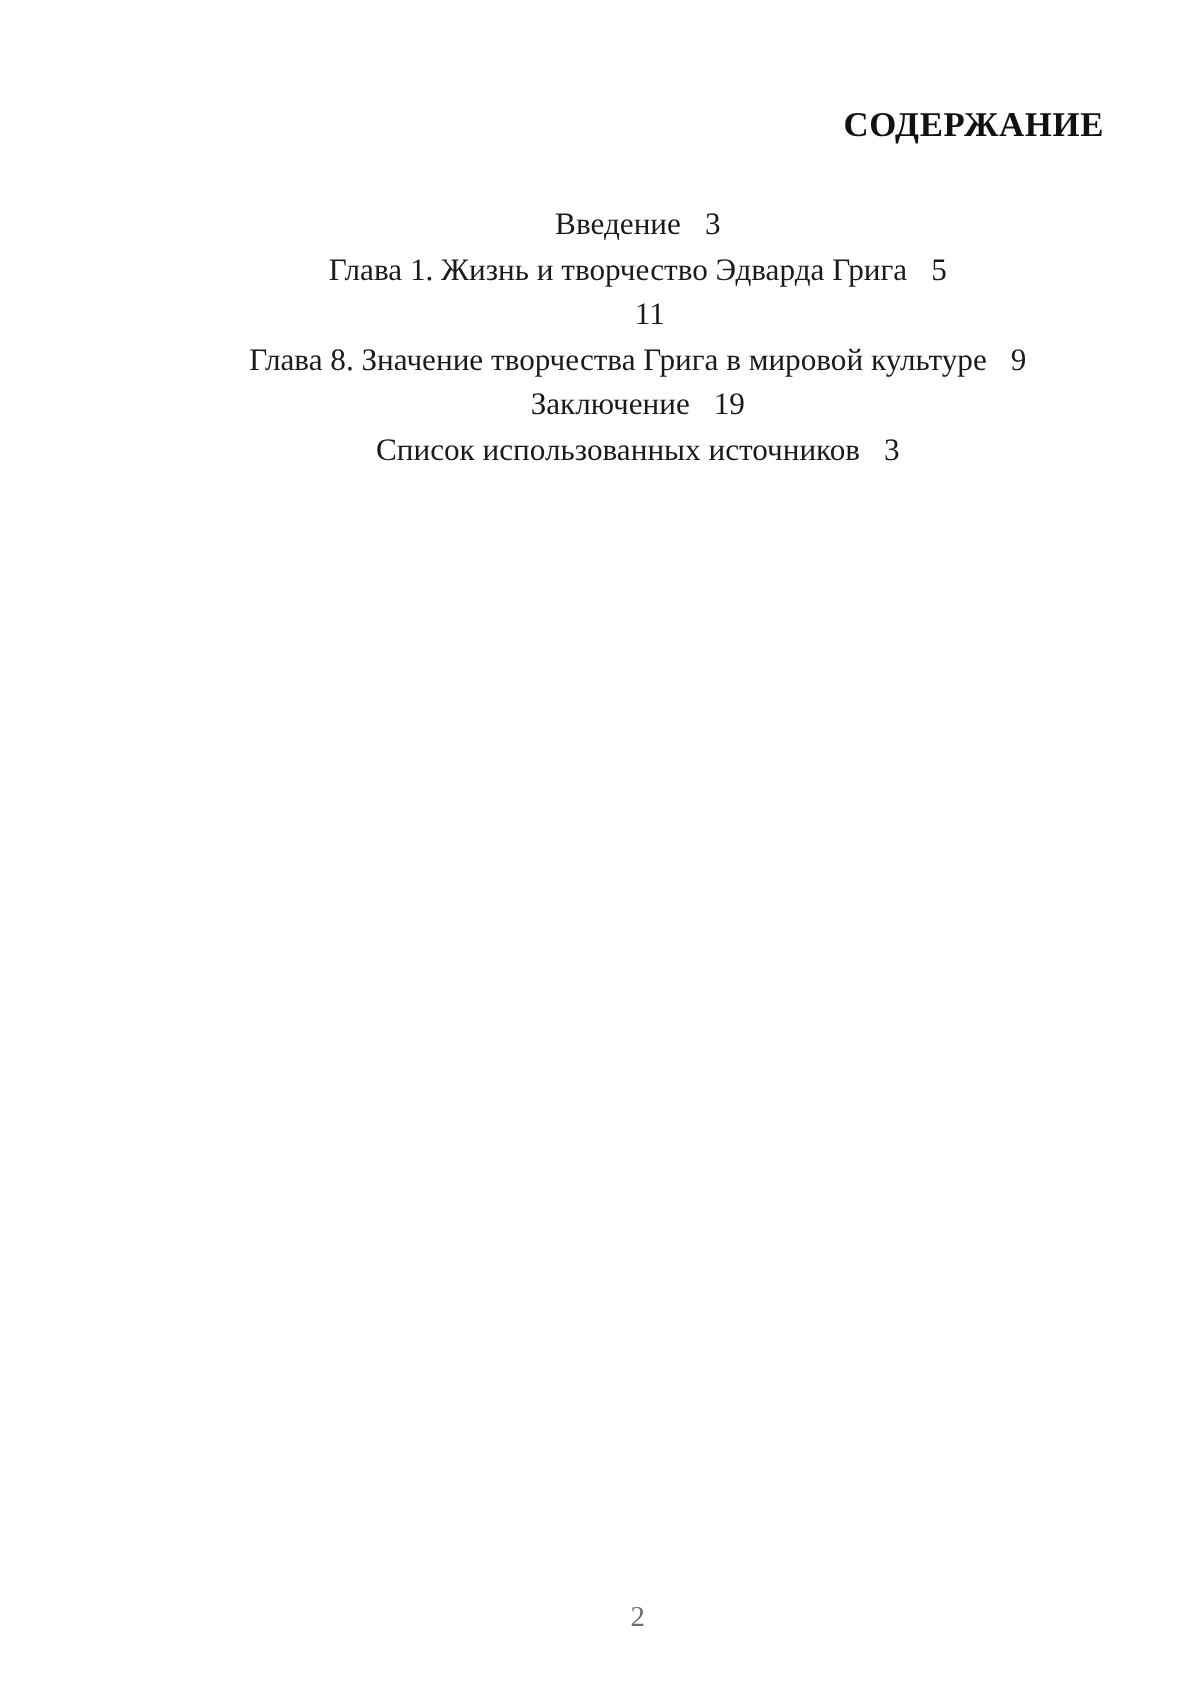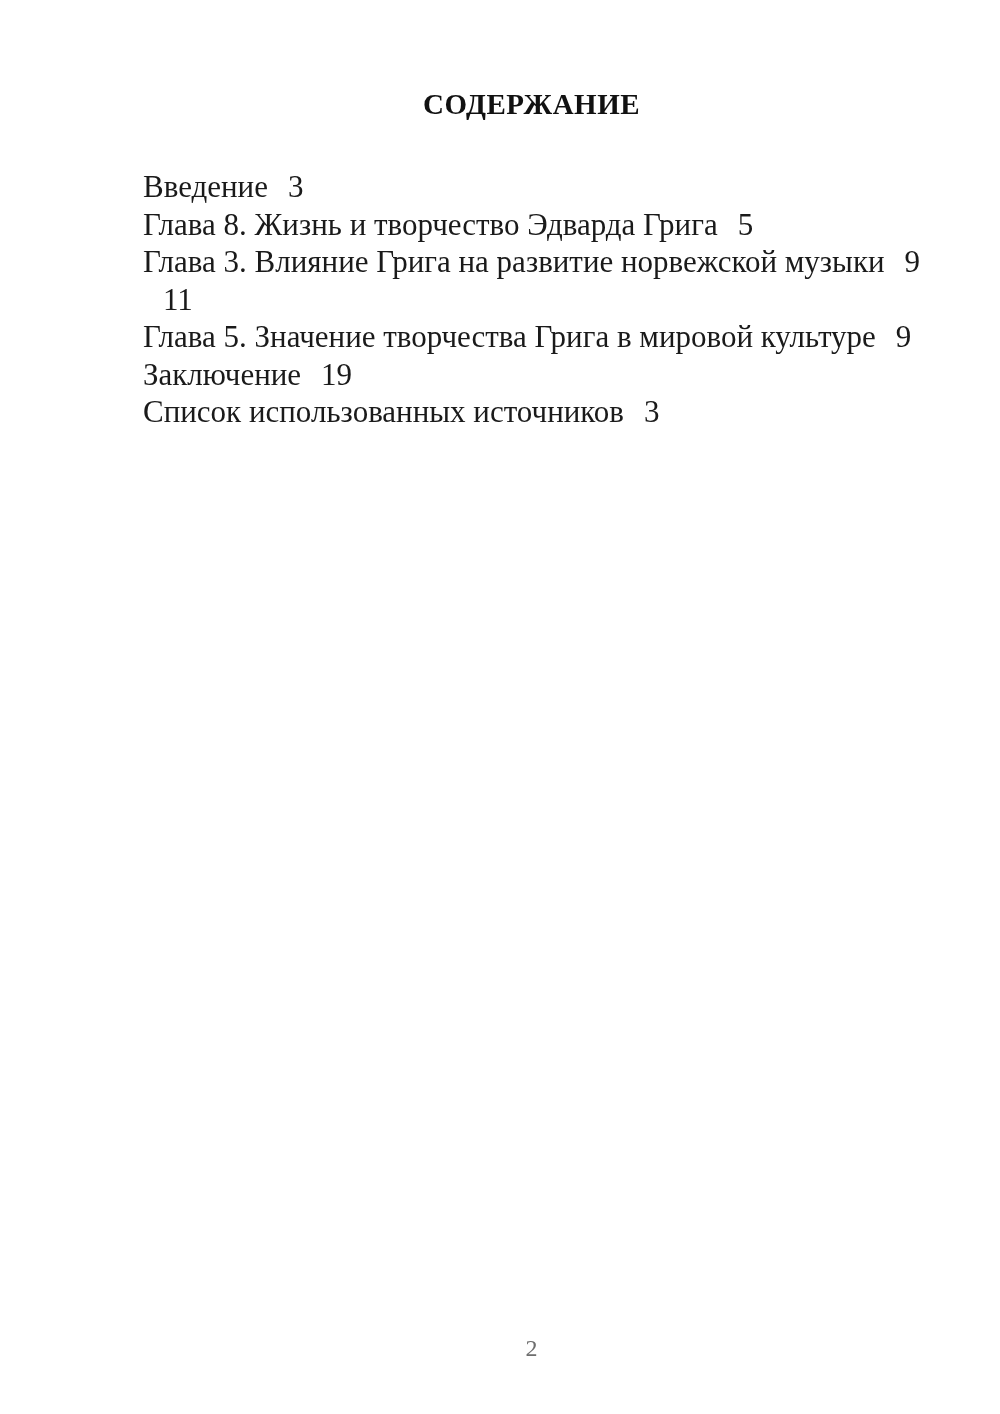--- a/index.html
+++ b/index.html
@@ -25,7 +25,7 @@
   }
   .doc-title {
     margin-top: 88px;
-    text-align: center;
+    text-align: right;
     font-size: 29px;
     font-weight: bold;
     letter-spacing: 0.5px;

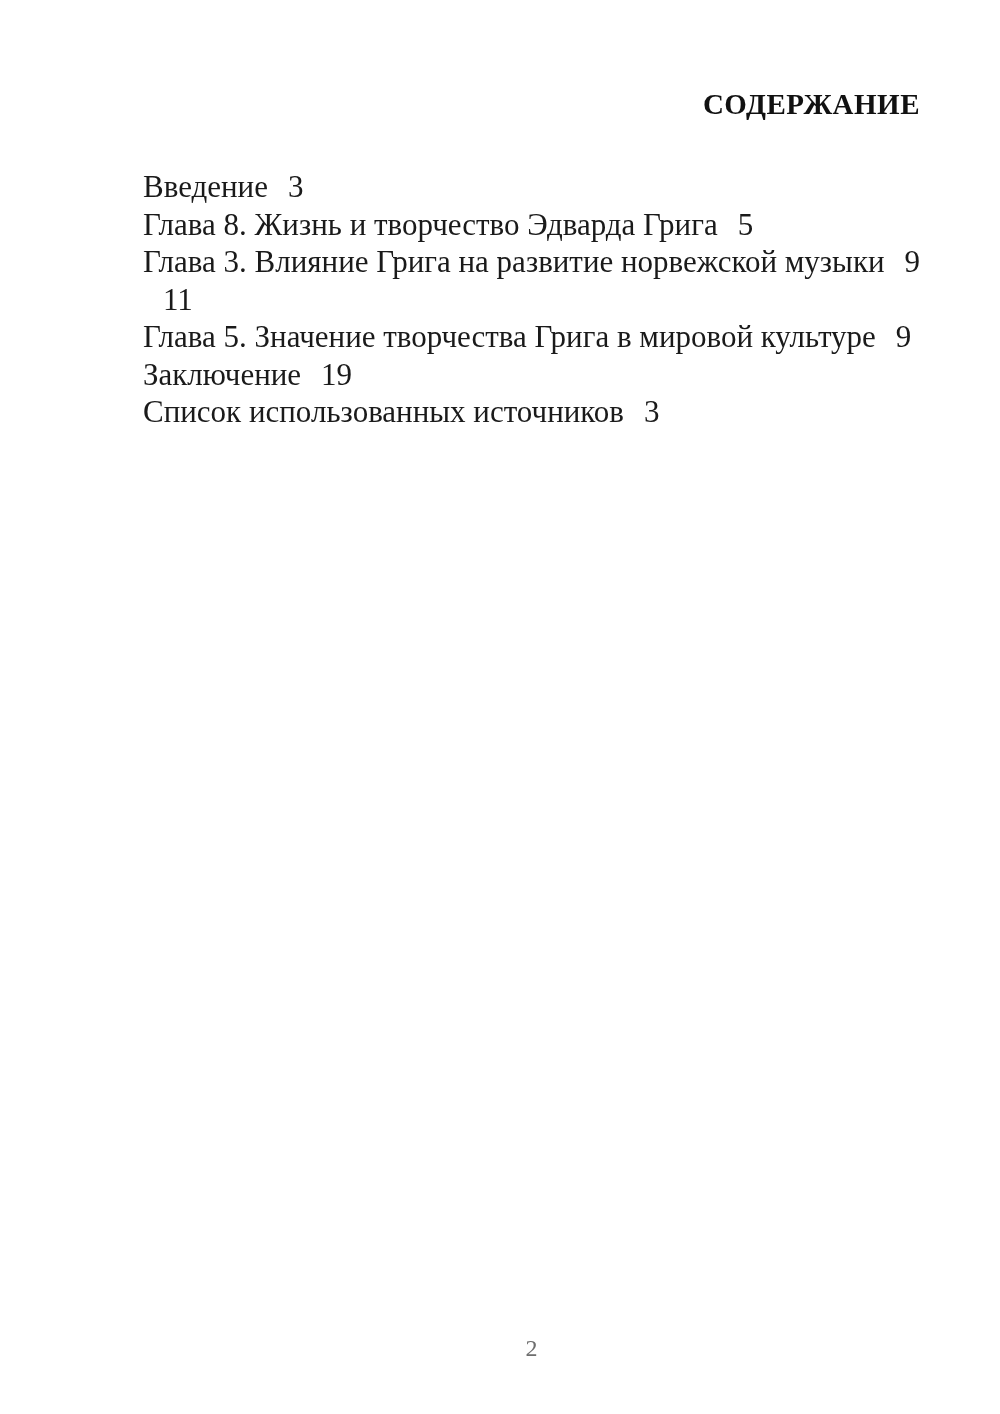--- a/index.html
+++ b/index.html
@@ -37,11 +37,11 @@
   }
   .toc-row {
     display: flex;
-    justify-content: flex-start;
+    justify-content: center;
     align-items: baseline;
     height: 37.5px;
     line-height: 37.5px;
-    font-size: 31px;
+    font-size: 26px;
     font-family: Liberation Serif, serif;
   }
   .toc-label {

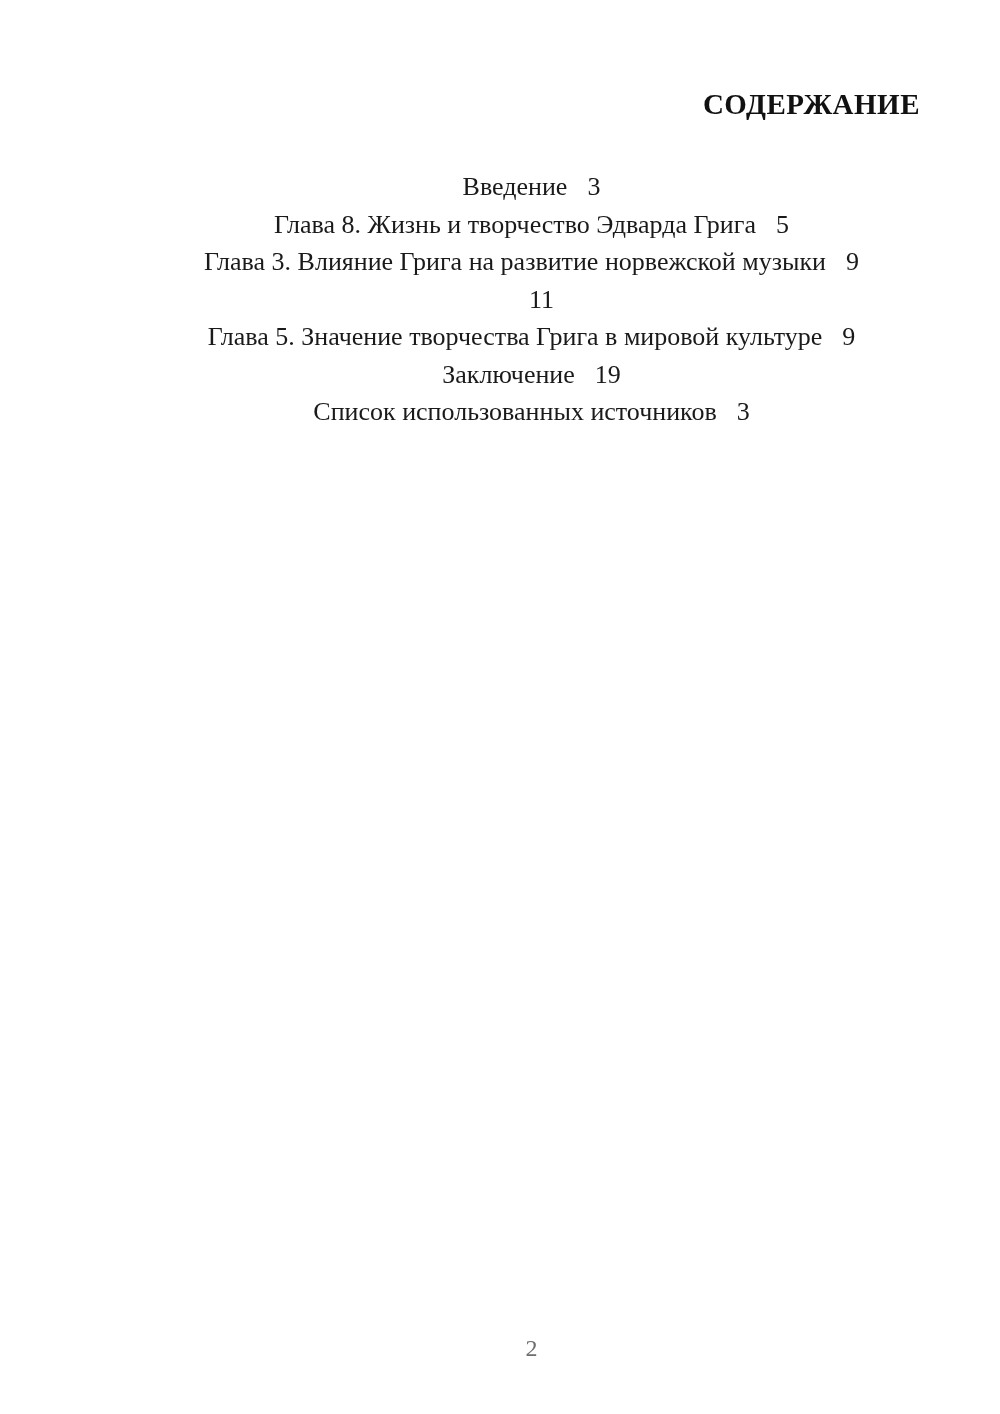--- a/index.html
+++ b/index.html
@@ -78,7 +78,7 @@
   </div>
 
   <div class="toc-row">
-    <span class="toc-label">Глава 8. Жизнь и творчество Эдварда Грига</span>
+    <span class="toc-label">Глава 1. Жизнь и творчество Эдварда Грига</span>
     <span class="toc-page">5</span>
   </div>
 

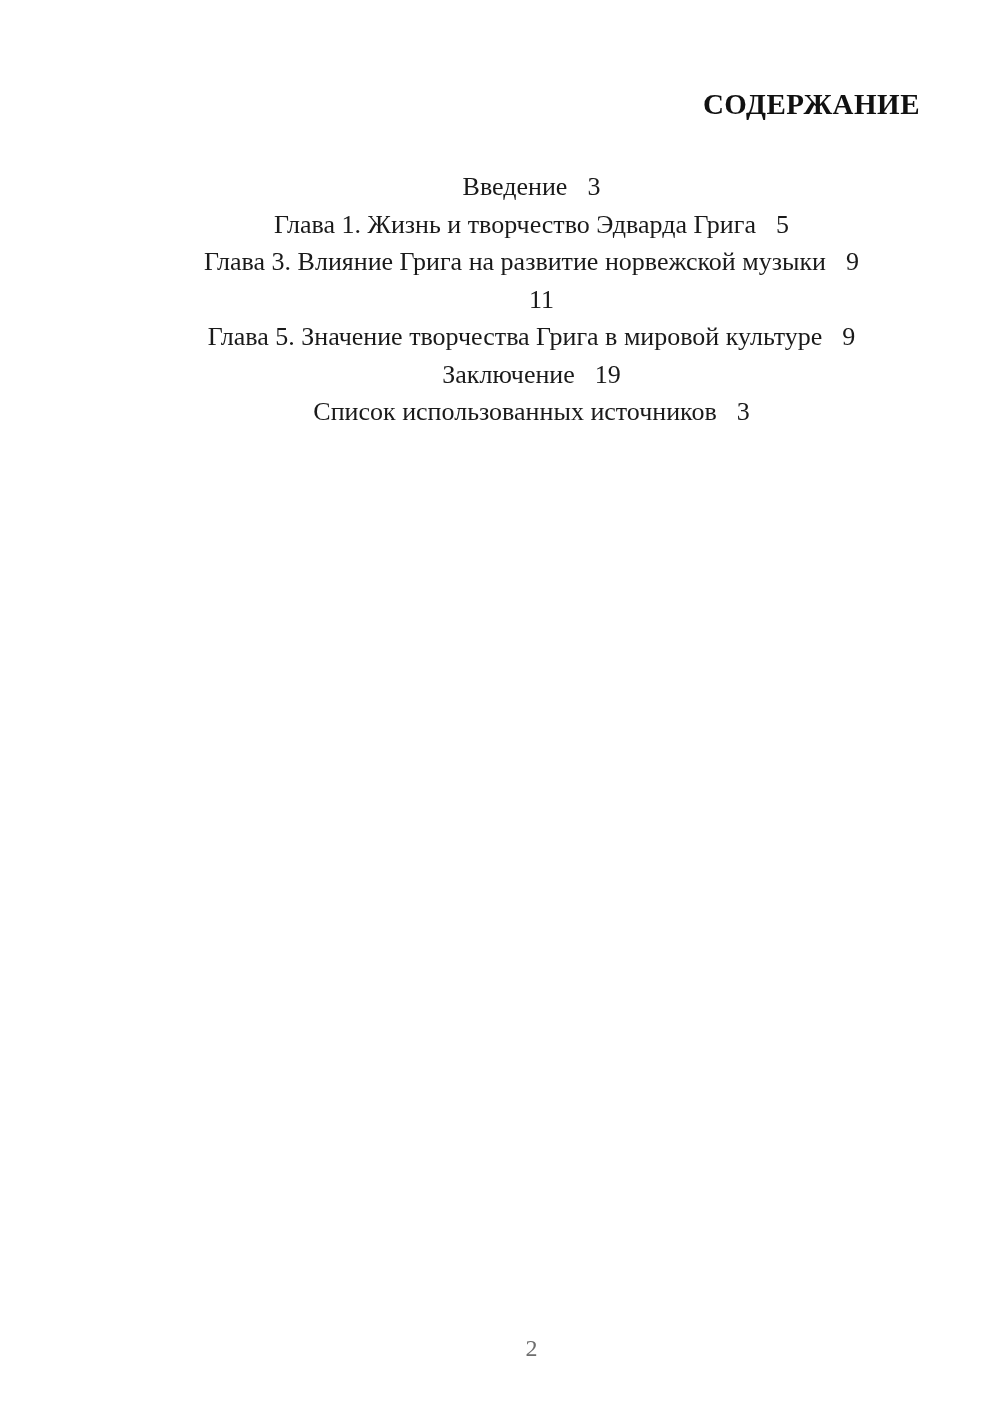--- a/index.html
+++ b/index.html
@@ -83,10 +83,6 @@
   </div>
 
 
-  <div class="toc-row">
-    <span class="toc-label">Глава 3. Влияние Грига на развитие норвежской музыки</span>
-    <span class="toc-page">9</span>
-  </div>
 
   <div class="toc-row">
     <span class="toc-page">11</span>

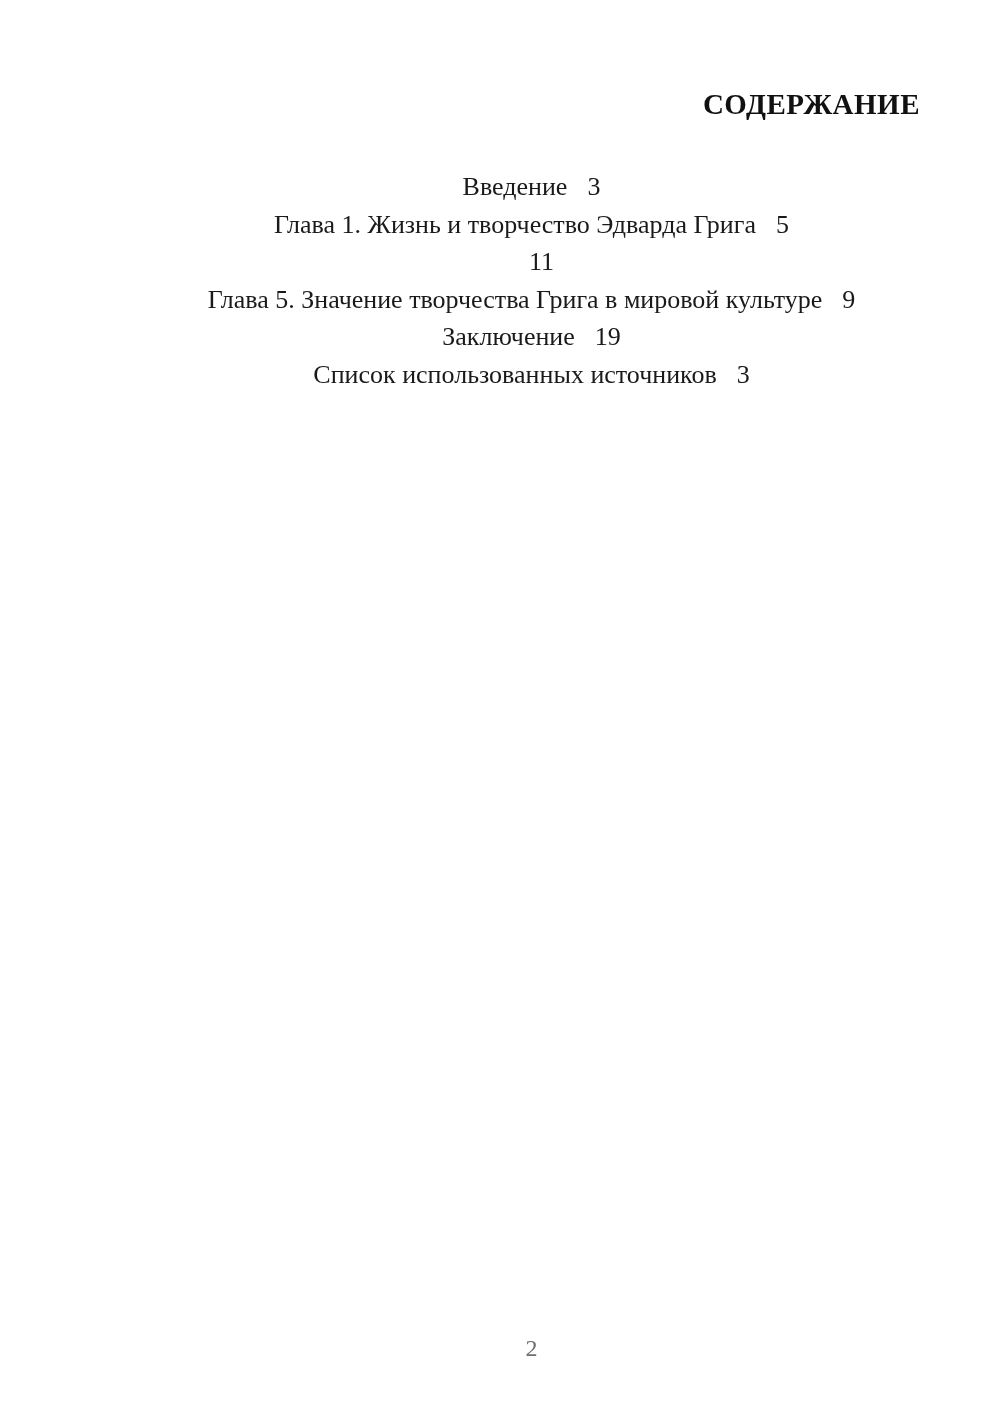--- a/index.html
+++ b/index.html
@@ -89,7 +89,7 @@
   </div>
 
   <div class="toc-row">
-    <span class="toc-label">Глава 5. Значение творчества Грига в мировой культуре</span>
+    <span class="toc-label">Глава 8. Значение творчества Грига в мировой культуре</span>
     <span class="toc-page">9</span>
   </div>
 

